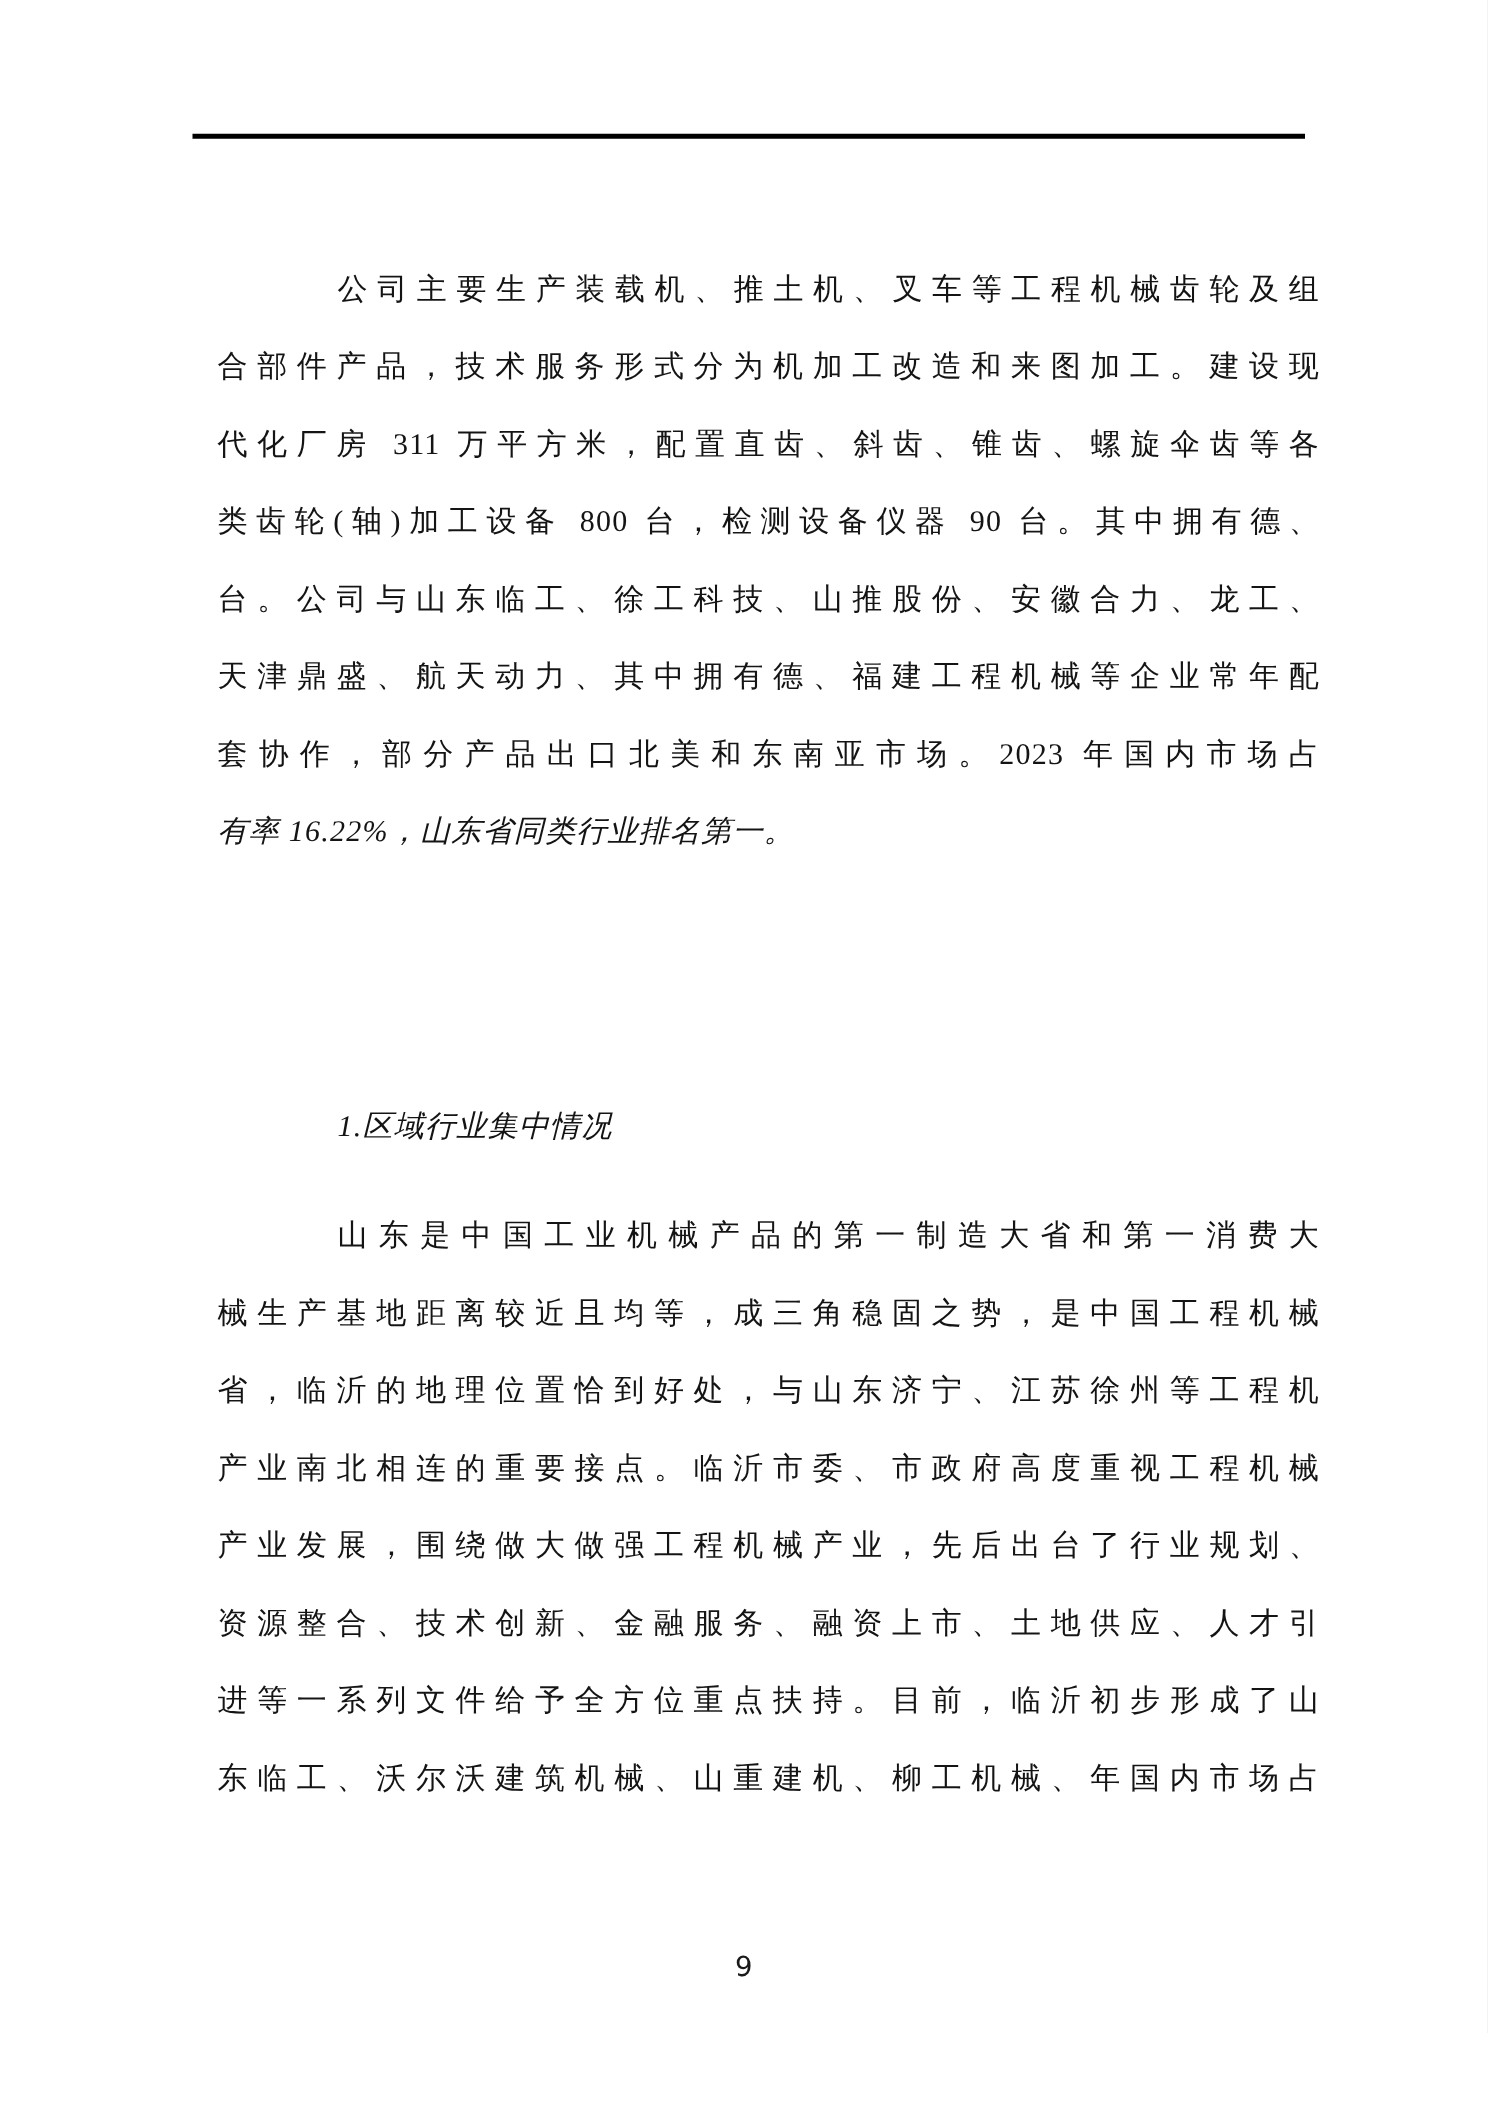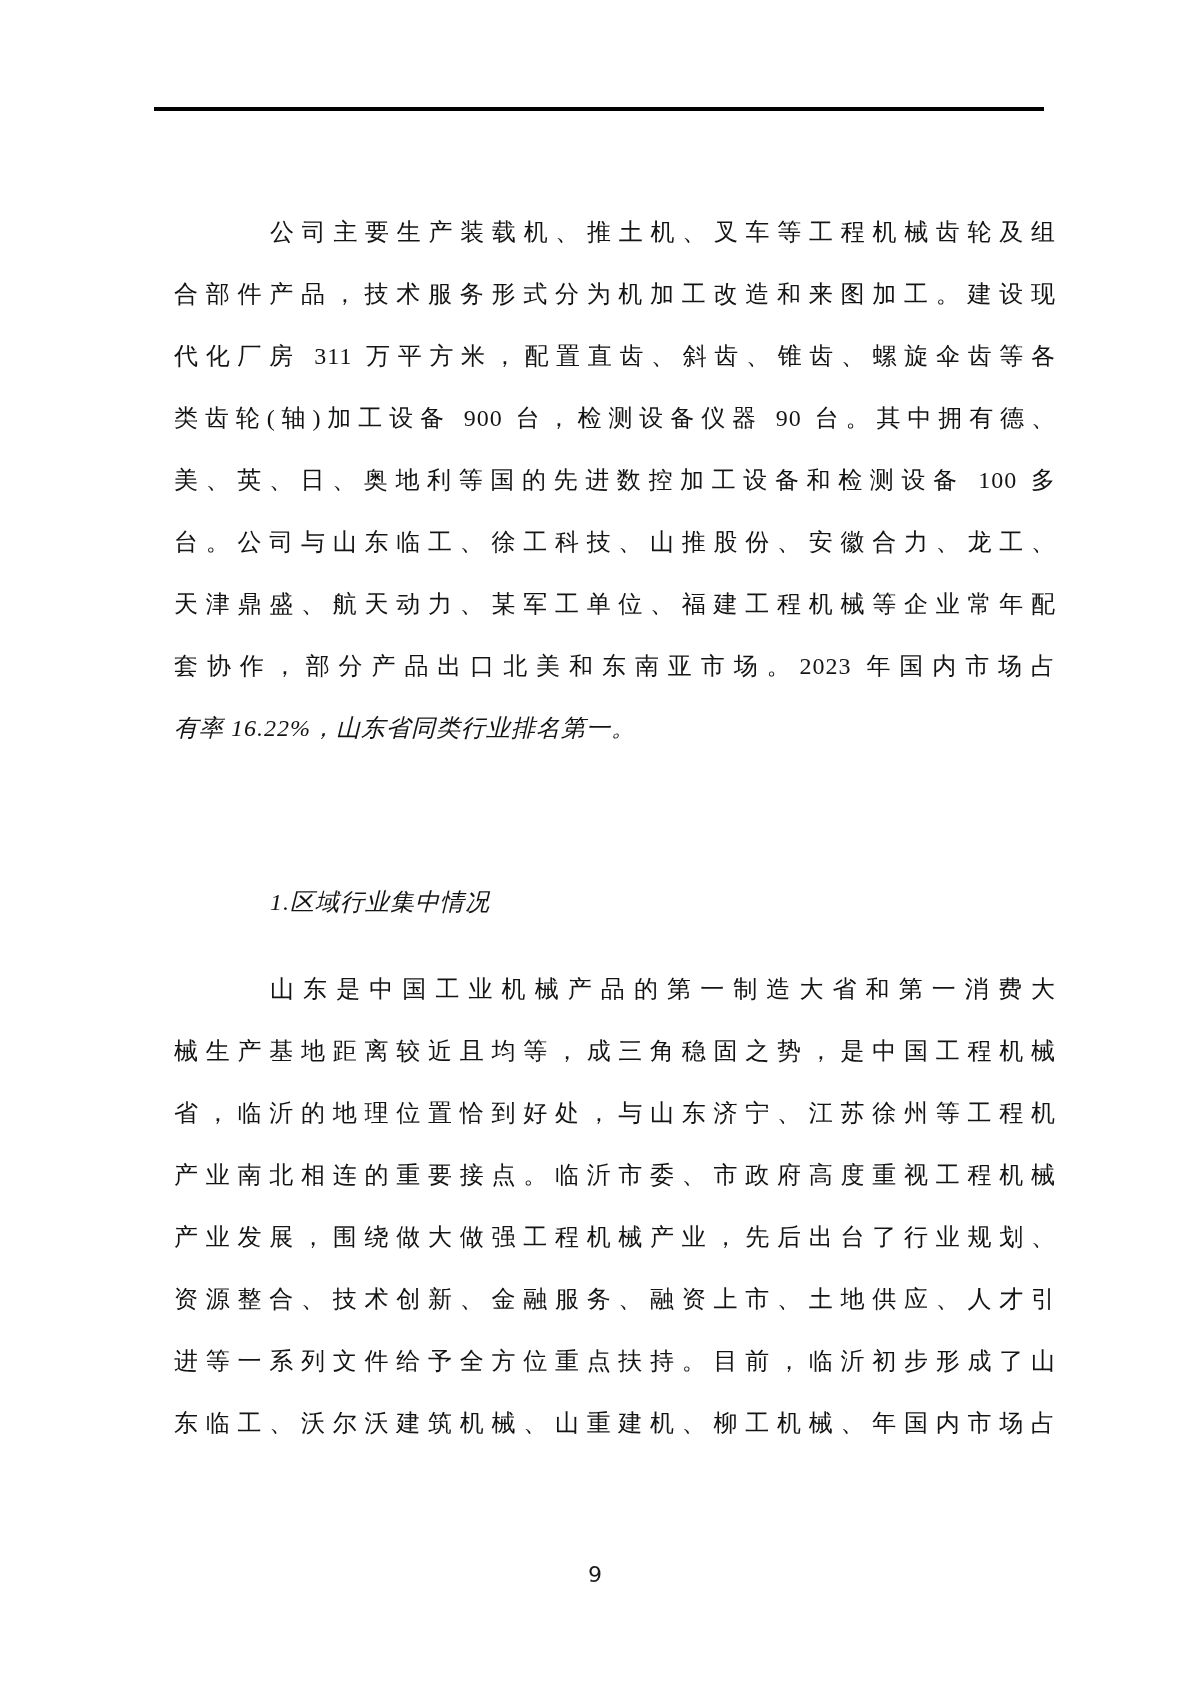--- a/index.html
+++ b/index.html
@@ -67,7 +67,7 @@
     <div class="line full indent">公司主要生产装载机、推土机、叉车等工程机械齿轮及组</div>
     <div class="line full">合部件产品，技术服务形式分为机加工改造和来图加工。建设现</div>
     <div class="line full">代化厂房 311 万平方米，配置直齿、斜齿、锥齿、螺旋伞齿等各</div>
-    <div class="line full">类齿轮(轴)加工设备 900 台，检测设备仪器 90 台。其中拥有德、</div>
+    <div class="line full">类齿轮(轴)加工设备 800 台，检测设备仪器 90 台。其中拥有德、</div>
     <div class="line full">美、英、日、奥地利等国的先进数控加工设备和检测设备 100 多</div>
     <div class="line full">台。公司与山东临工、徐工科技、山推股份、安徽合力、龙工、</div>
     <div class="line full">天津鼎盛、航天动力、某军工单位、福建工程机械等企业常年配</div>

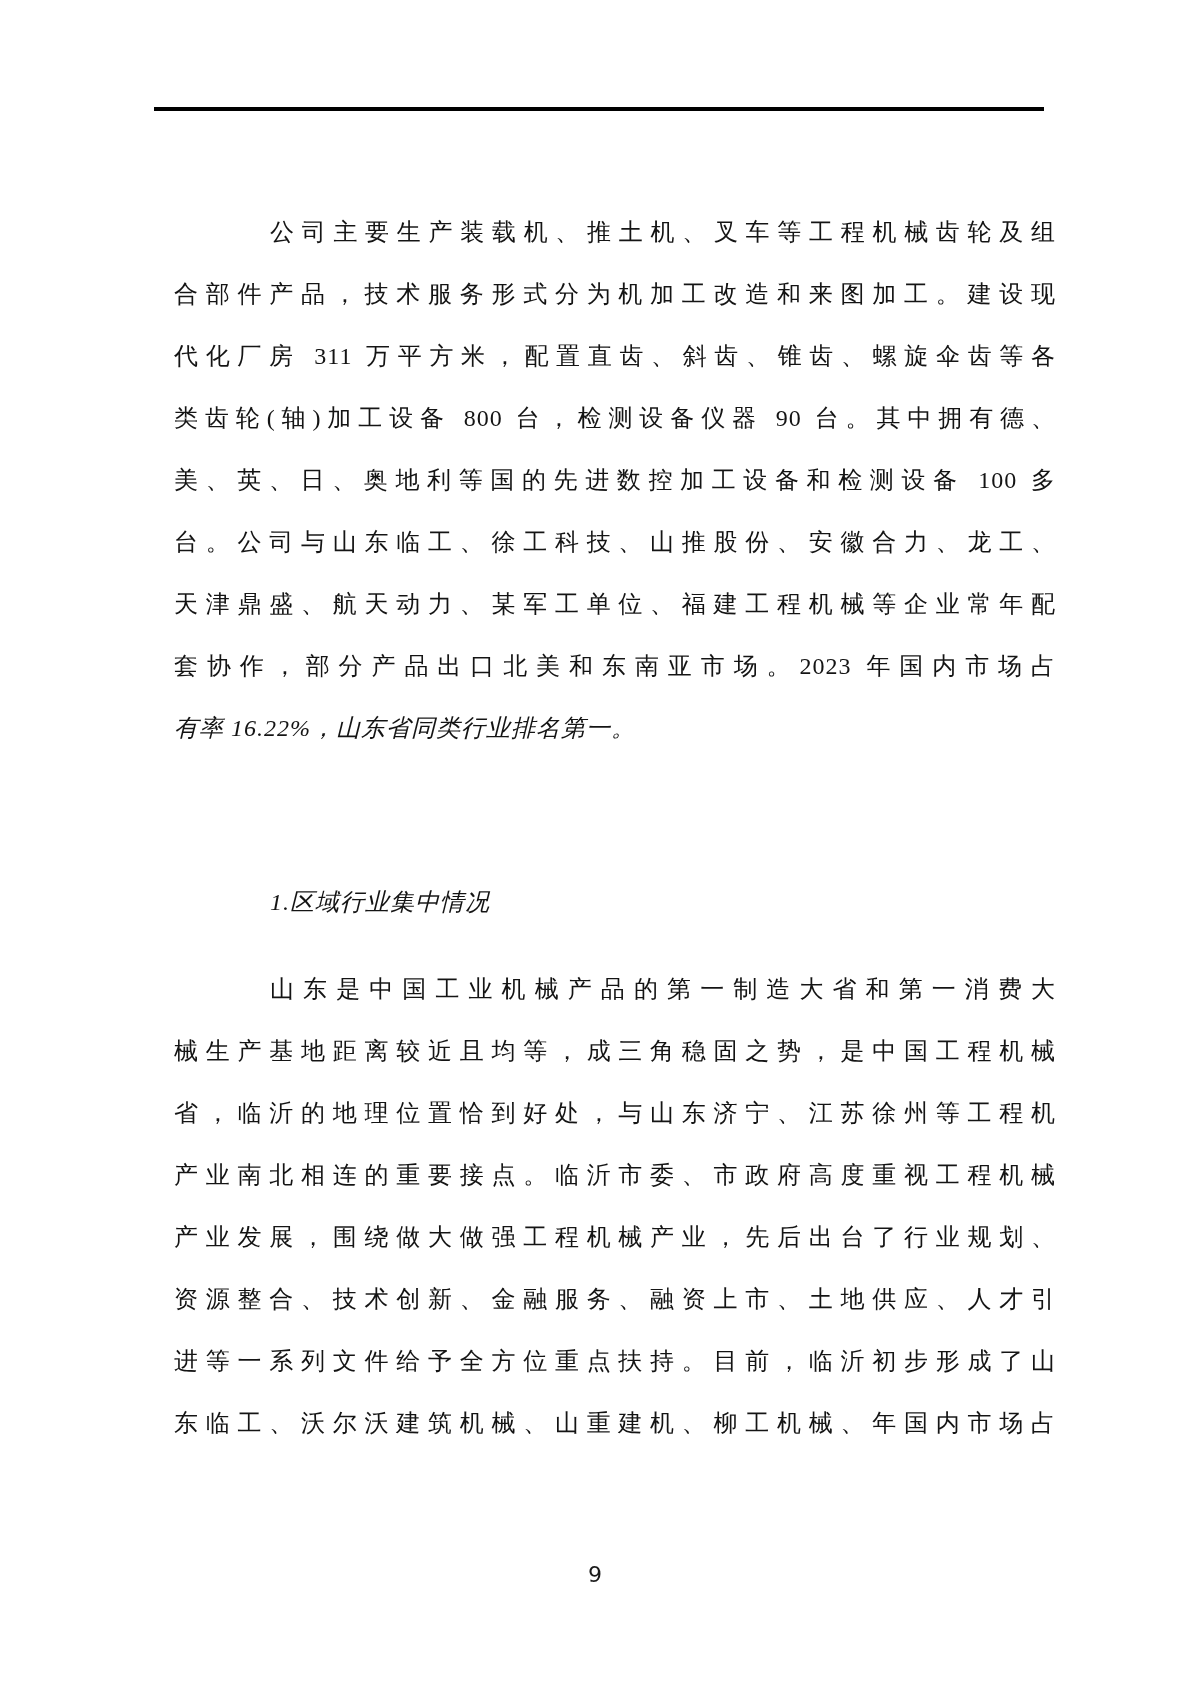--- a/index.html
+++ b/index.html
@@ -68,7 +68,6 @@
     <div class="line full">合部件产品，技术服务形式分为机加工改造和来图加工。建设现</div>
     <div class="line full">代化厂房 311 万平方米，配置直齿、斜齿、锥齿、螺旋伞齿等各</div>
     <div class="line full">类齿轮(轴)加工设备 800 台，检测设备仪器 90 台。其中拥有德、</div>
-    <div class="line full">美、英、日、奥地利等国的先进数控加工设备和检测设备 100 多</div>
     <div class="line full">台。公司与山东临工、徐工科技、山推股份、安徽合力、龙工、</div>
     <div class="line full">天津鼎盛、航天动力、某军工单位、福建工程机械等企业常年配</div>
     <div class="line full">套协作，部分产品出口北美和东南亚市场。2023 年国内市场占</div>

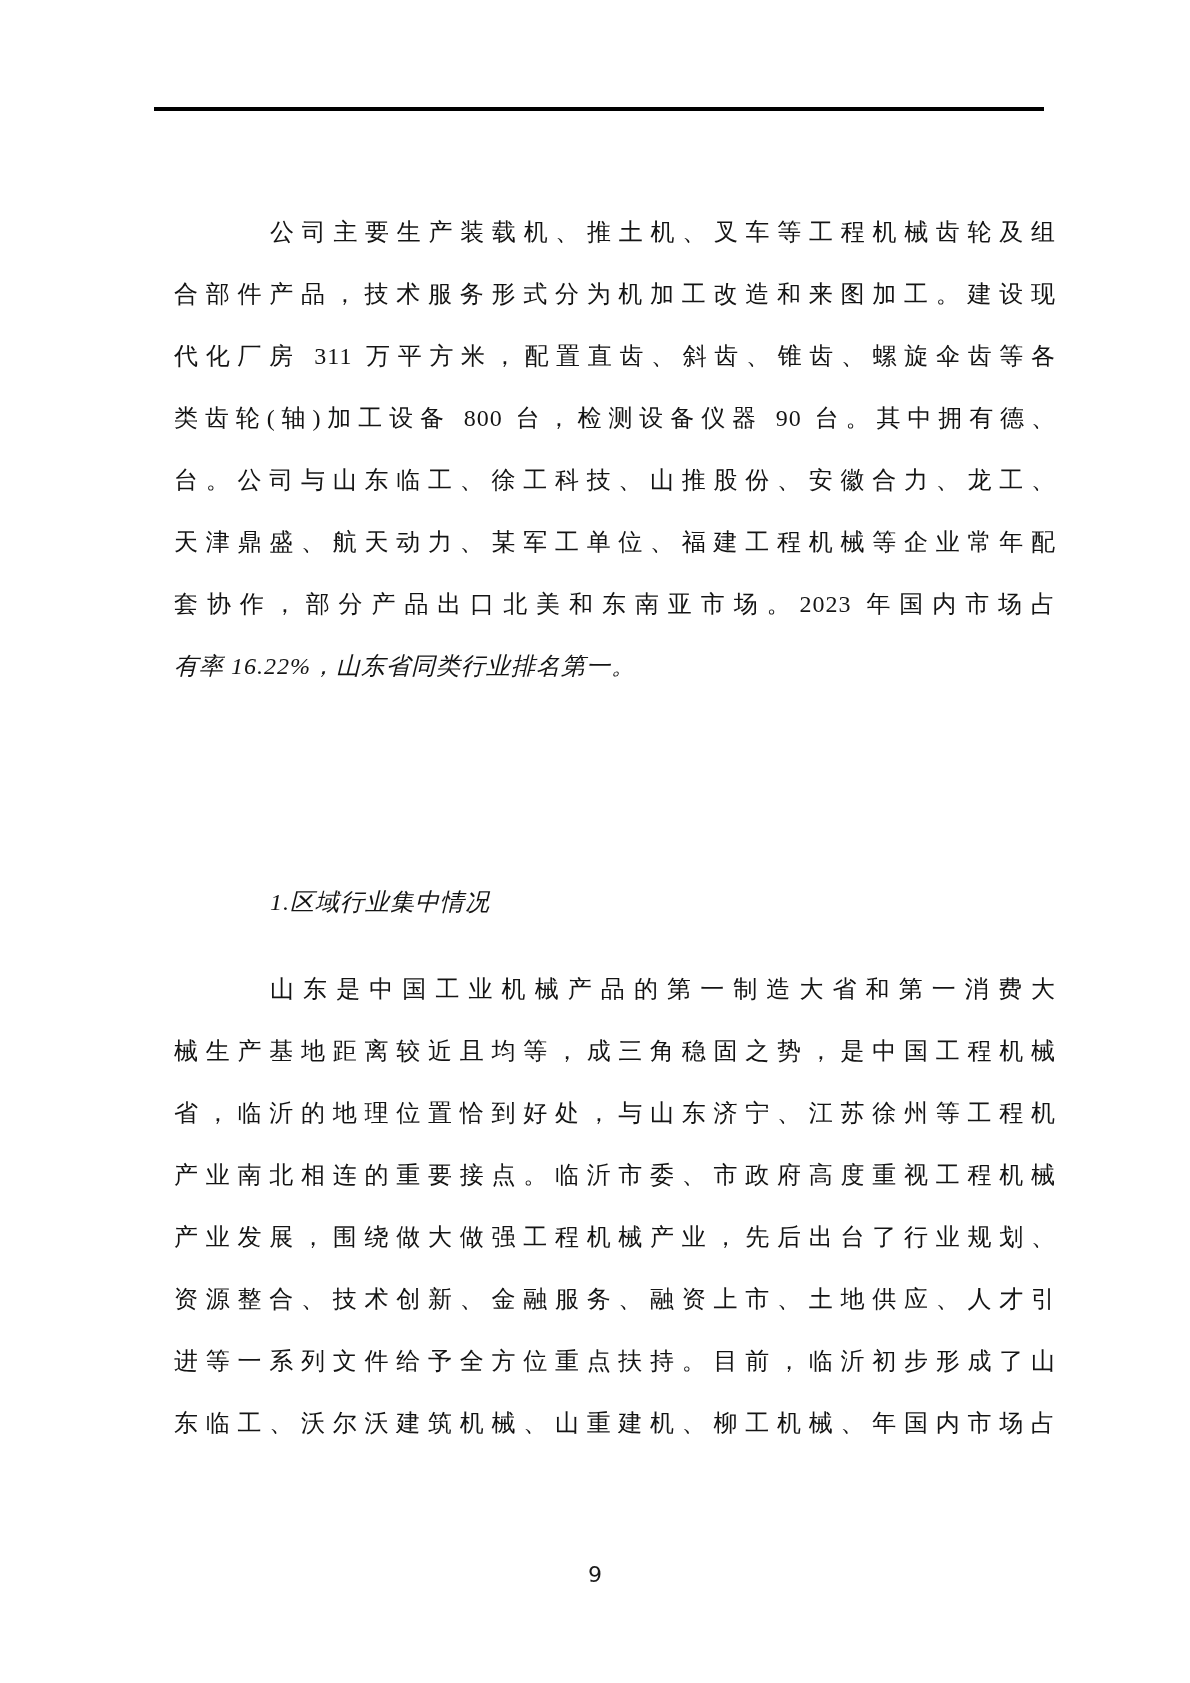--- a/index.html
+++ b/index.html
@@ -69,7 +69,7 @@
     <div class="line full">代化厂房 311 万平方米，配置直齿、斜齿、锥齿、螺旋伞齿等各</div>
     <div class="line full">类齿轮(轴)加工设备 800 台，检测设备仪器 90 台。其中拥有德、</div>
     <div class="line full">台。公司与山东临工、徐工科技、山推股份、安徽合力、龙工、</div>
-    <div class="line full">天津鼎盛、航天动力、某军工单位、福建工程机械等企业常年配</div>
+    <div class="line full">天津鼎盛、航天动力、其中拥有德、福建工程机械等企业常年配</div>
     <div class="line full">套协作，部分产品出口北美和东南亚市场。2023 年国内市场占</div>
     <div class="line left">有率 16.22%，山东省同类行业排名第一。</div>
   </div>

